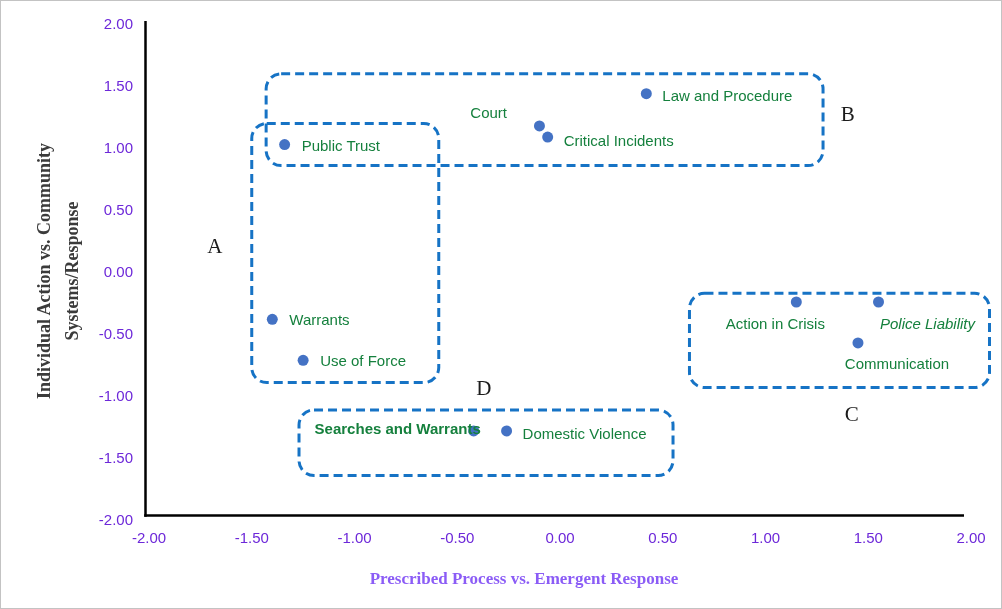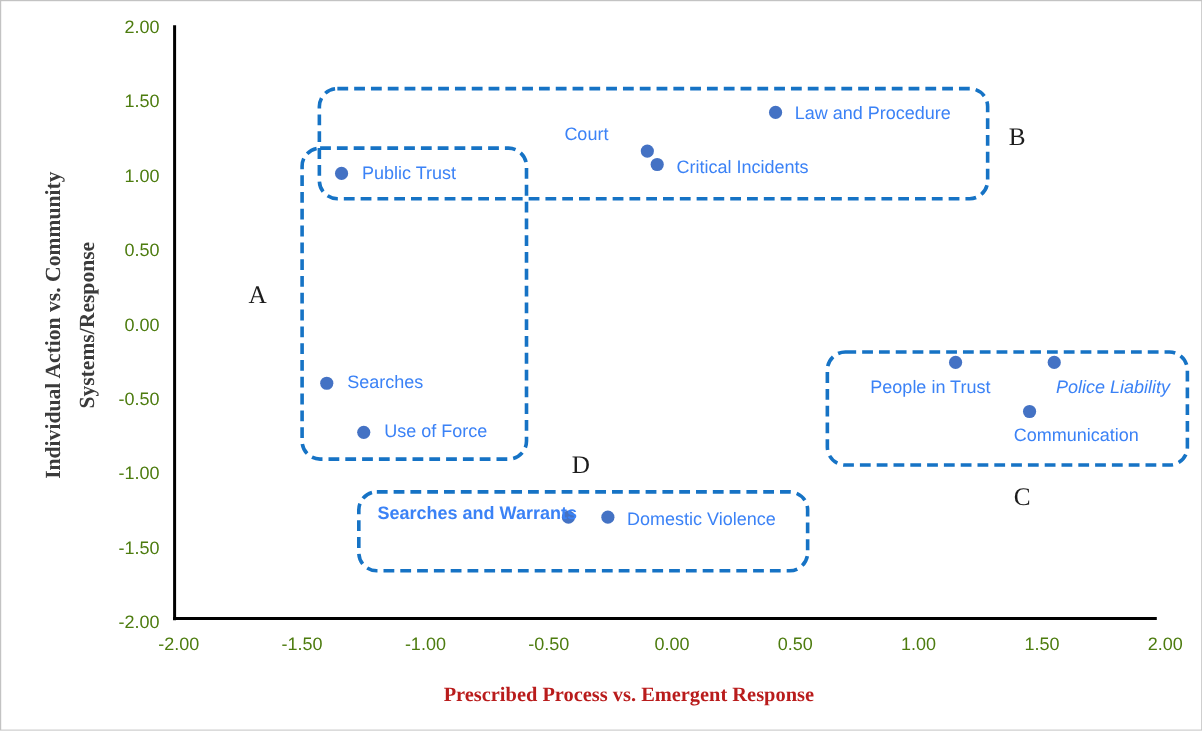--- a/index.html
+++ b/index.html
@@ -9,7 +9,7 @@
     font-family:"Liberation Sans", sans-serif;
   }
   #plot-svg { position:absolute; left:0; top:0; }
-  .tick { position:absolute; color:#4d7c0f; font-size:15px; white-space:nowrap; }
+  .tick { position:absolute; color:#6d28d9; font-size:15px; white-space:nowrap; }
   .ytick { width:60px; text-align:right; transform:translateY(-50%); }
   .xtick { transform:translate(-50%,-50%); }
   .pt-label { position:absolute; font-size:15px; color:#3b82f6; white-space:nowrap; }

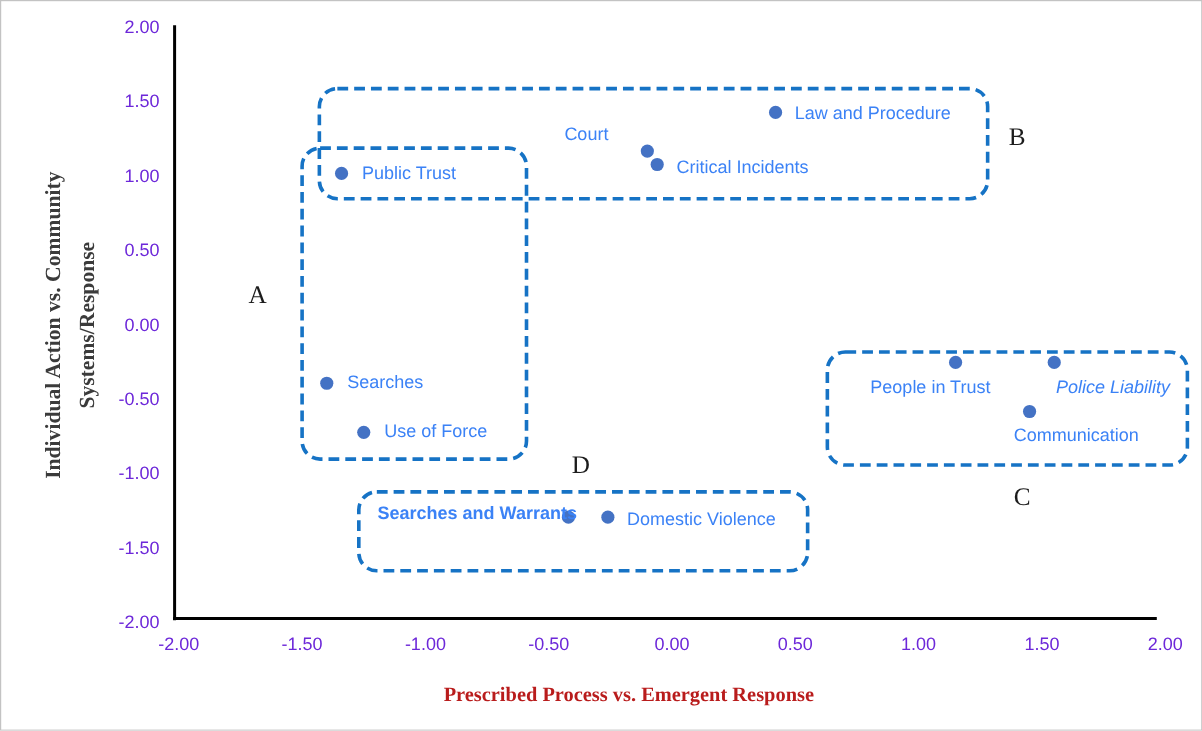--- a/index.html
+++ b/index.html
@@ -12,7 +12,7 @@
   .tick { position:absolute; color:#6d28d9; font-size:15px; white-space:nowrap; }
   .ytick { width:60px; text-align:right; transform:translateY(-50%); }
   .xtick { transform:translate(-50%,-50%); }
-  .pt-label { position:absolute; font-size:15px; color:#3b82f6; white-space:nowrap; }
+  .pt-label { position:absolute; font-size:15px; color:#15803d; white-space:nowrap; }
   .anchor-left   { transform:translateY(-50%); }
   .anchor-right  { transform:translate(-100%,-50%); }
   .anchor-center { transform:translate(-50%,-50%); }

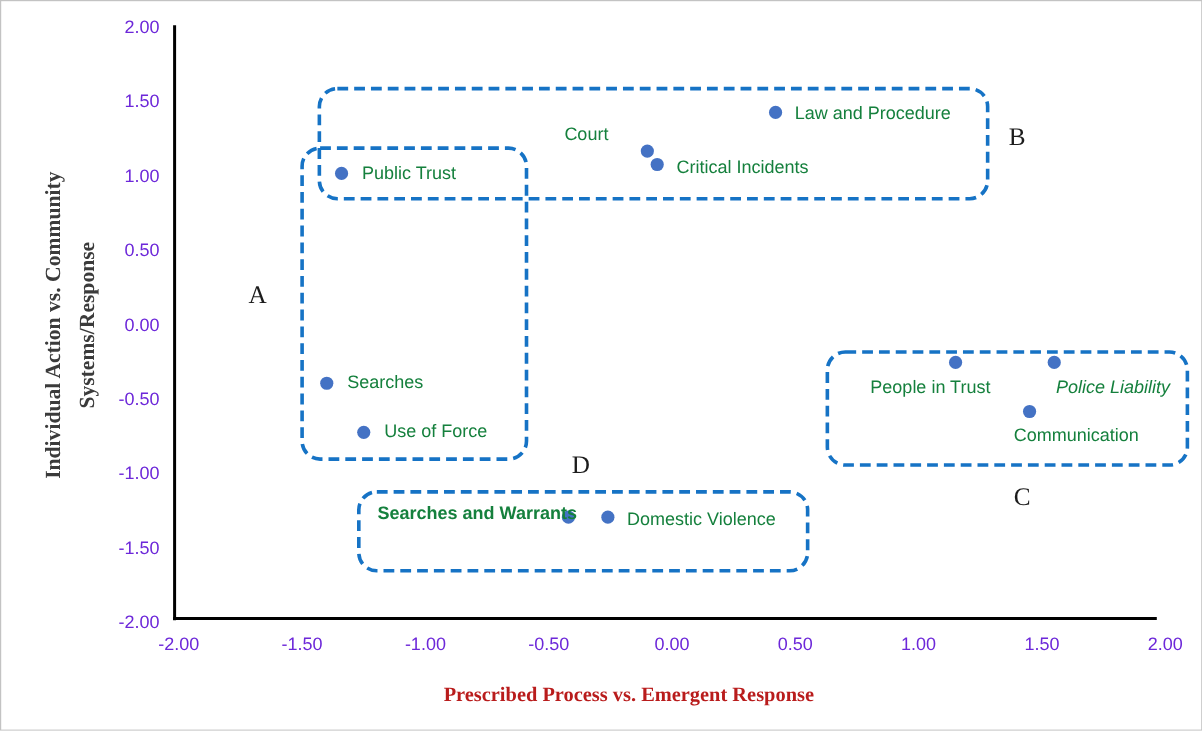--- a/index.html
+++ b/index.html
@@ -64,7 +64,7 @@
       <div class="pt-label anchor-right" style="left: 506px; top: 110.92px;">Court</div>
       <div class="pt-label anchor-left" style="left: 562.67px; top: 139.08px;">Critical Incidents</div>
       <div class="pt-label anchor-left" style="left: 661.31px; top: 93.68px;">Law and Procedure</div>
-      <div class="pt-label anchor-left" style="left: 288.3px; top: 318.36px;">Searches</div>
+      <div class="pt-label anchor-left" style="left: 288.3px; top: 318.36px;">Warrants</div>
       <div class="pt-label anchor-left" style="left: 319.125px; top: 359.28px;">Use of Force</div>
       <div class="pt-label anchor-center" style="left: 774.325px; top: 322px;">People in Trust</div>
       <div class="pt-label anchor-center" style="left: 926.525px; top: 322px; font-style: italic;">Police Liability</div>

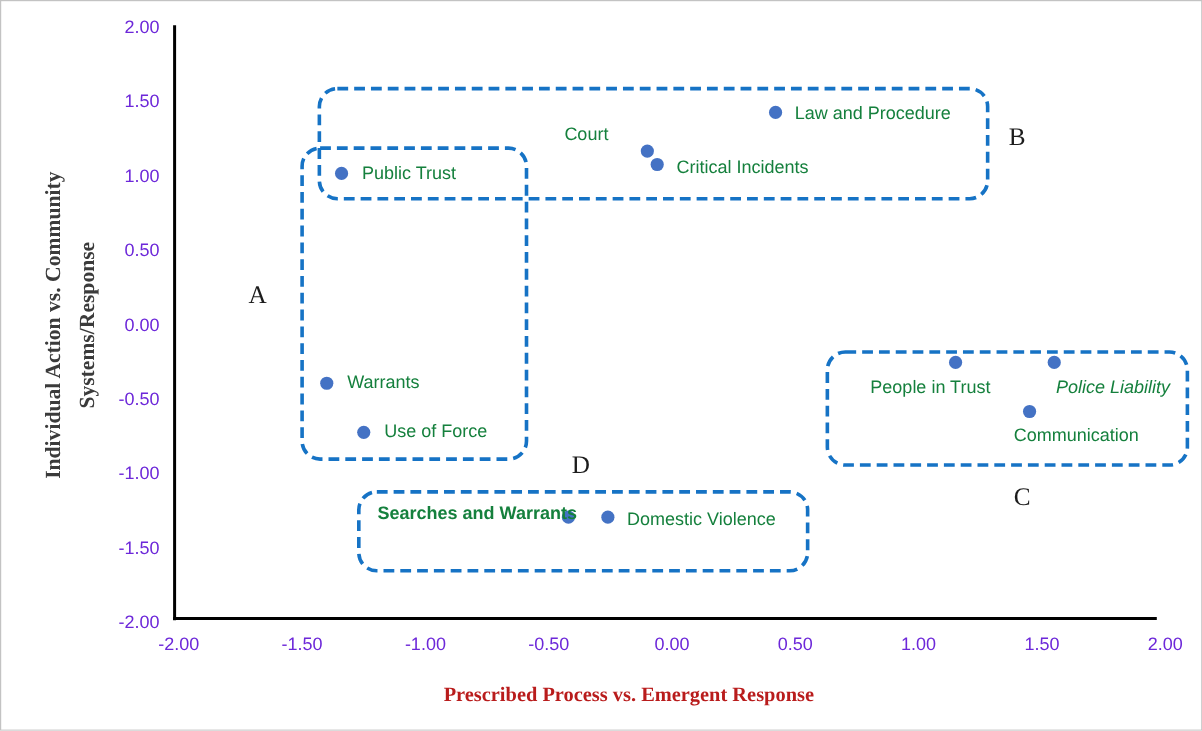--- a/index.html
+++ b/index.html
@@ -66,7 +66,7 @@
       <div class="pt-label anchor-left" style="left: 661.31px; top: 93.68px;">Law and Procedure</div>
       <div class="pt-label anchor-left" style="left: 288.3px; top: 318.36px;">Warrants</div>
       <div class="pt-label anchor-left" style="left: 319.125px; top: 359.28px;">Use of Force</div>
-      <div class="pt-label anchor-center" style="left: 774.325px; top: 322px;">People in Trust</div>
+      <div class="pt-label anchor-center" style="left: 774.325px; top: 322px;">Action in Crisis</div>
       <div class="pt-label anchor-center" style="left: 926.525px; top: 322px; font-style: italic;">Police Liability</div>
       <div class="pt-label anchor-center" style="left: 895.975px; top: 361.92px;">Communication</div>
       <div class="pt-label anchor-center" style="left: 396.69px; top: 427px; font-weight: bold;">Searches and Warrants</div>

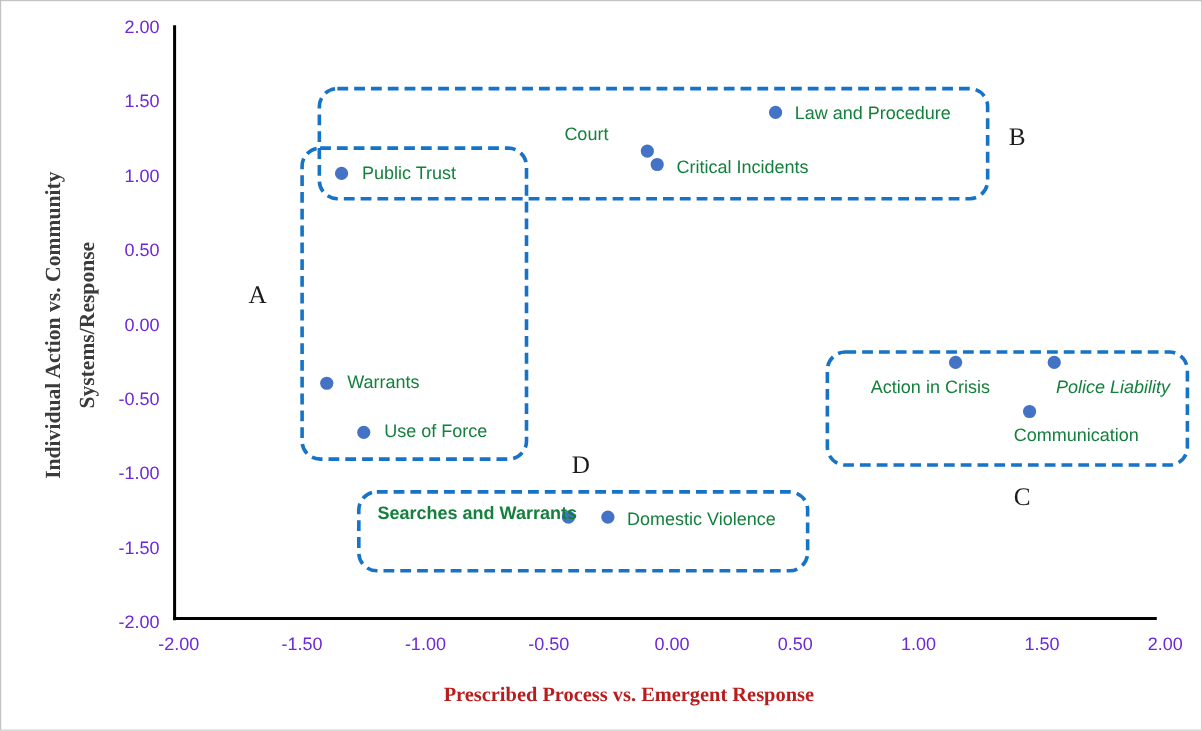--- a/index.html
+++ b/index.html
@@ -23,7 +23,7 @@
   .xtitle {
     position:absolute; left:523px; top:578px; transform:translate(-50%,-50%);
     font-family:"Liberation Serif", serif; font-weight:bold; font-size:17px;
-    color:#b91c1c; white-space:nowrap;
+    color:#8b5cf6; white-space:nowrap;
   }
   .ytitle {
     position:absolute; left:57px; top:270px;

